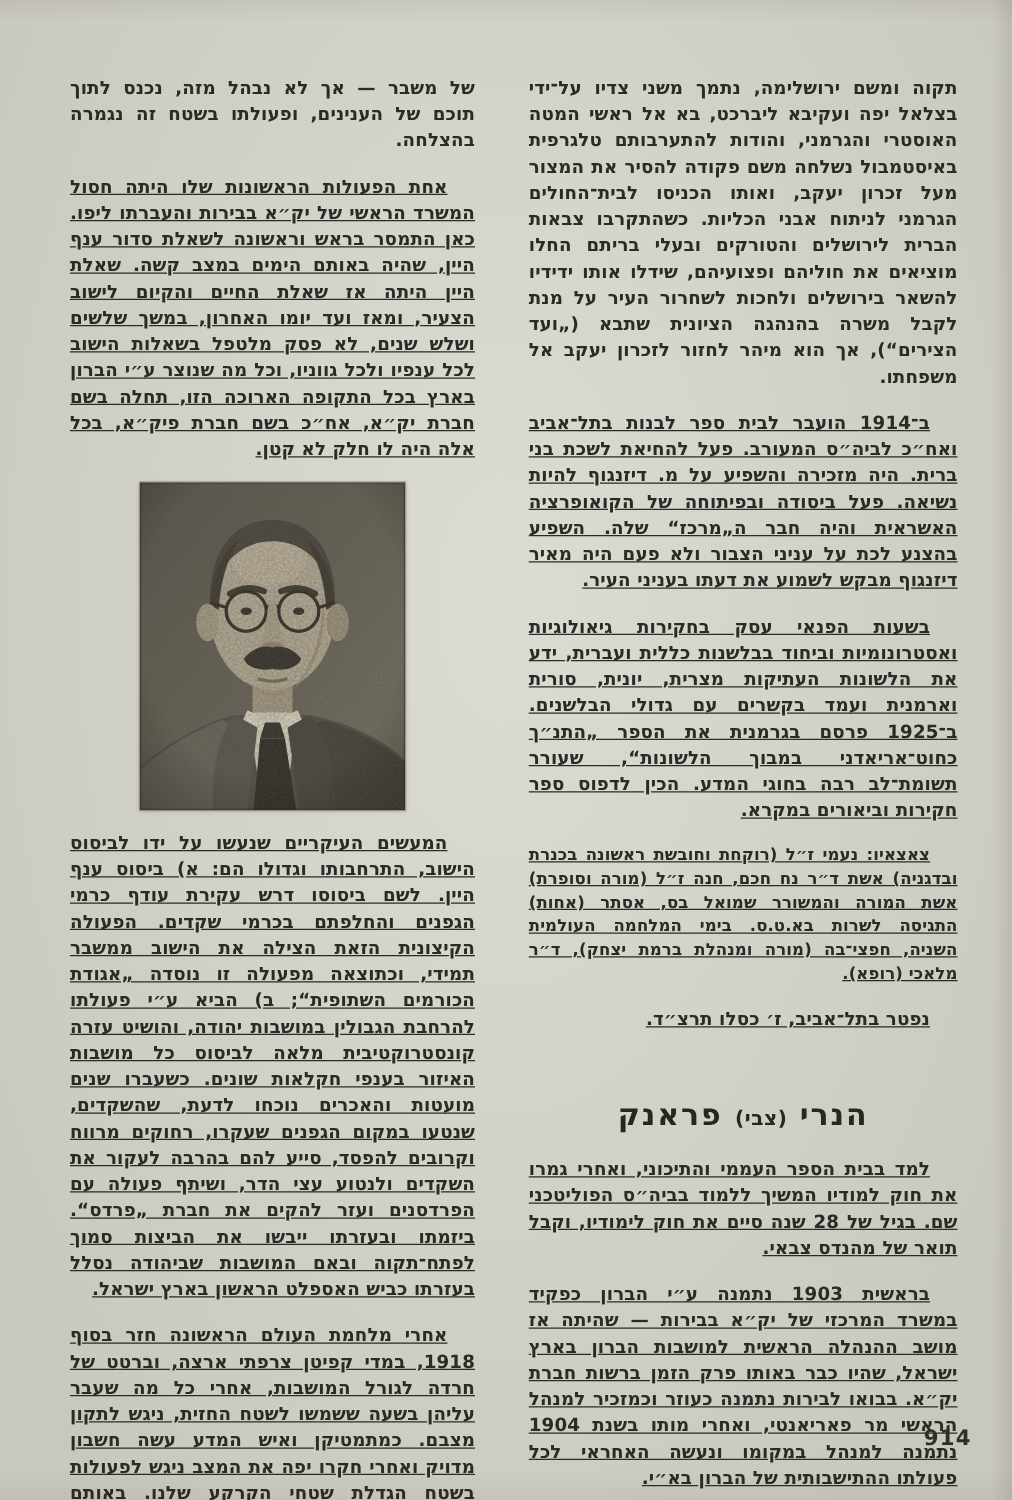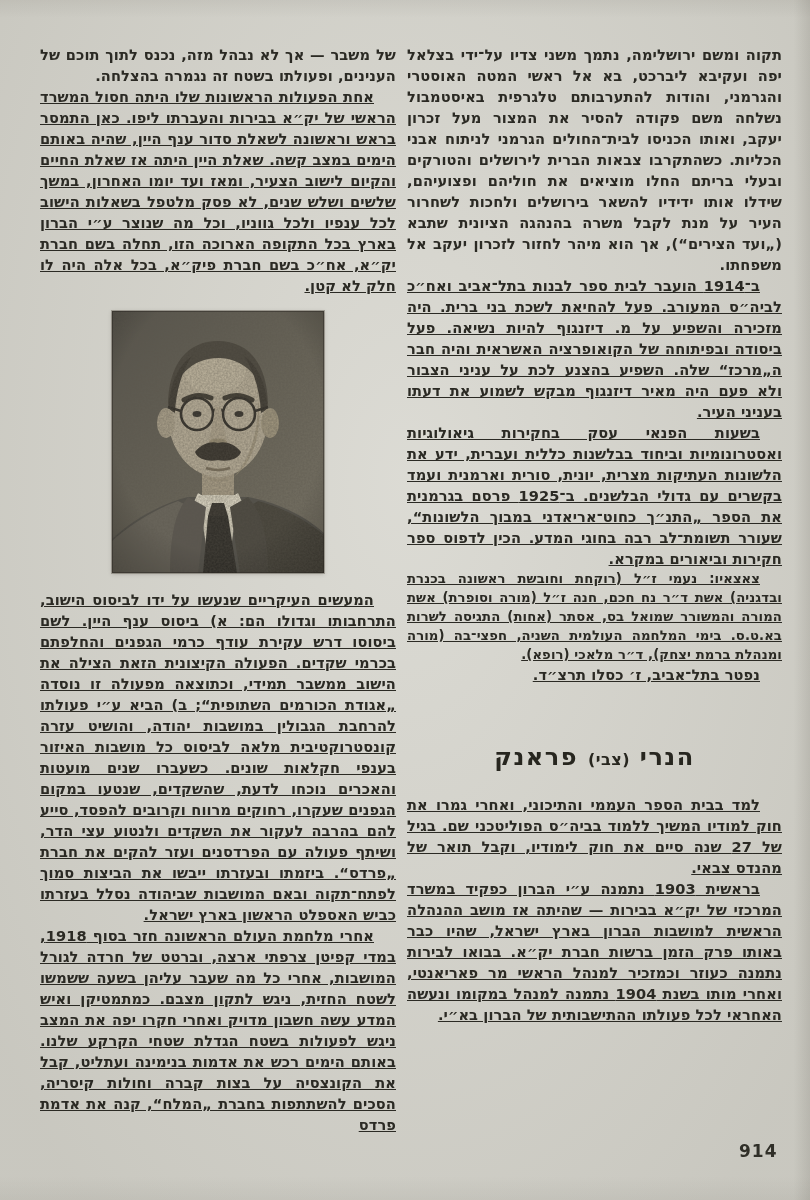--- a/index.html
+++ b/index.html
@@ -30,7 +30,7 @@
   }
   .col-right { left: 407px; width: 375px; }
   .col-left  { left: 40px;  width: 356px; }
-  .col p { margin: 0; }
+  .col p { margin: 16px; }
   .col p.ind { text-indent: 22px; text-decoration: underline; }
   .col p.small { font-size: 13.2px; line-height: 19px; }
   .entry-heading {

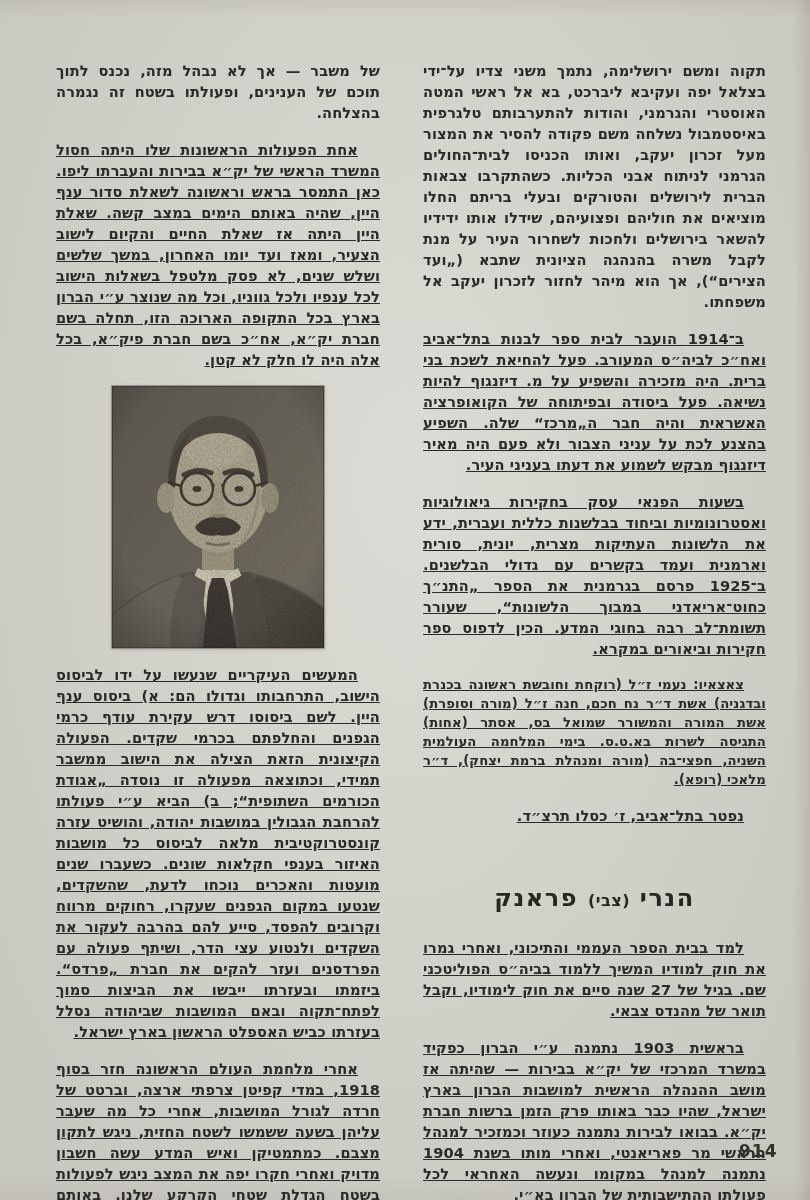--- a/index.html
+++ b/index.html
@@ -37,7 +37,7 @@
     margin: 52px 0 14px 0;
     text-align: center;
     font-size: 24px;
-    line-height: 40px;
+    line-height: 28px;
     font-weight: 700;
     letter-spacing: 1.5px;
     color: #27261f;

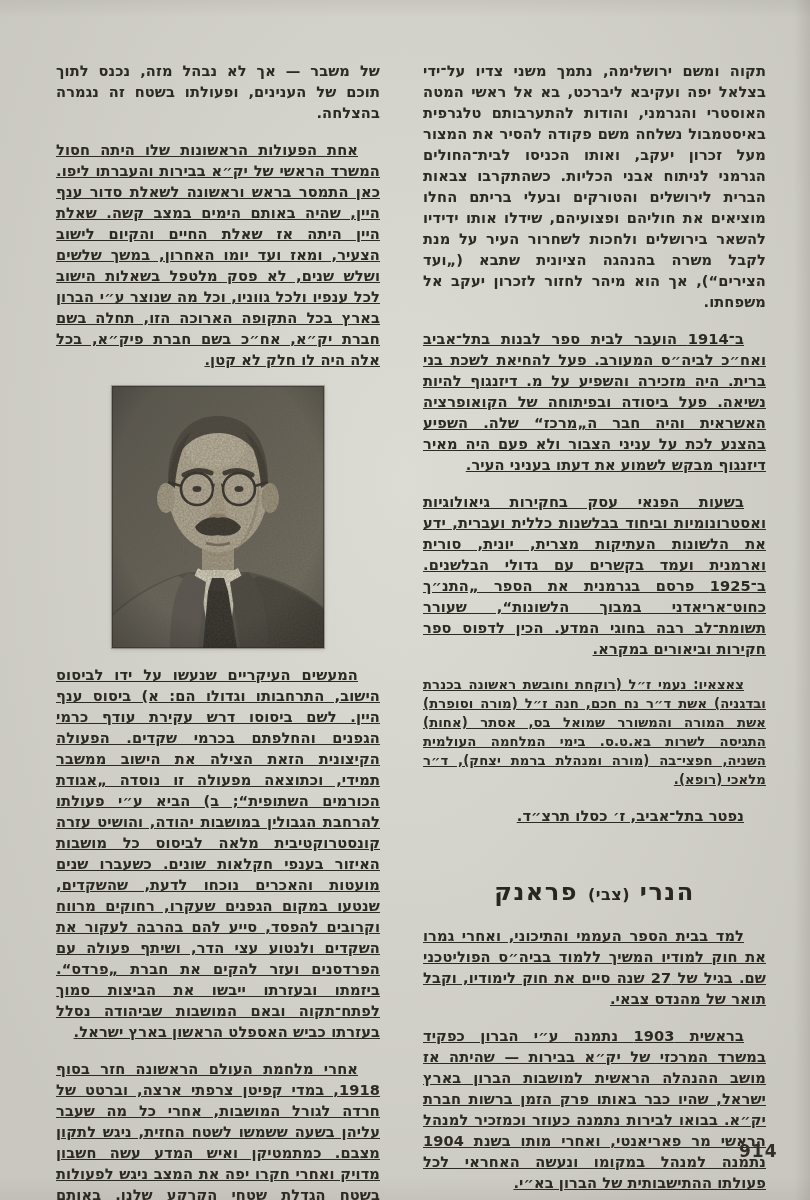--- a/index.html
+++ b/index.html
@@ -76,7 +76,7 @@
 
     <h1 class="entry-heading"><span>הנרי</span> <span class="paren">(צבי)</span> <span>פראנק</span></h1>
 
-    <p class="ind">למד בבית הספר העממי והתיכוני, ואחרי גמרו את חוק למודיו המשיך ללמוד בביה״ס הפוליטכני שם. בגיל של 27 שנה סיים את חוק לימודיו, וקבל תואר של מהנדס צבאי.</p>
+    <p class="ind">למד בבית הספר העממי והתיכוני, ואחרי גמרו את חוק למודיו המשיך ללמוד בביה״ס הפוליטכני שם. בגיל של 28 שנה סיים את חוק לימודיו, וקבל תואר של מהנדס צבאי.</p>
     <p class="ind">בראשית 1903 נתמנה ע״י הברון כפקיד במשרד המרכזי של יק״א בבירות — שהיתה אז מושב ההנהלה הראשית למושבות הברון בארץ ישראל, שהיו כבר באותו פרק הזמן ברשות חברת יק״א. בבואו לבירות נתמנה כעוזר וכמזכיר למנהל הראשי מר פאריאנטי, ואחרי מותו בשנת 1904 נתמנה למנהל במקומו ונעשה האחראי לכל פעולתו ההתישבותית של הברון בא״י.</p>
   </div>
 

